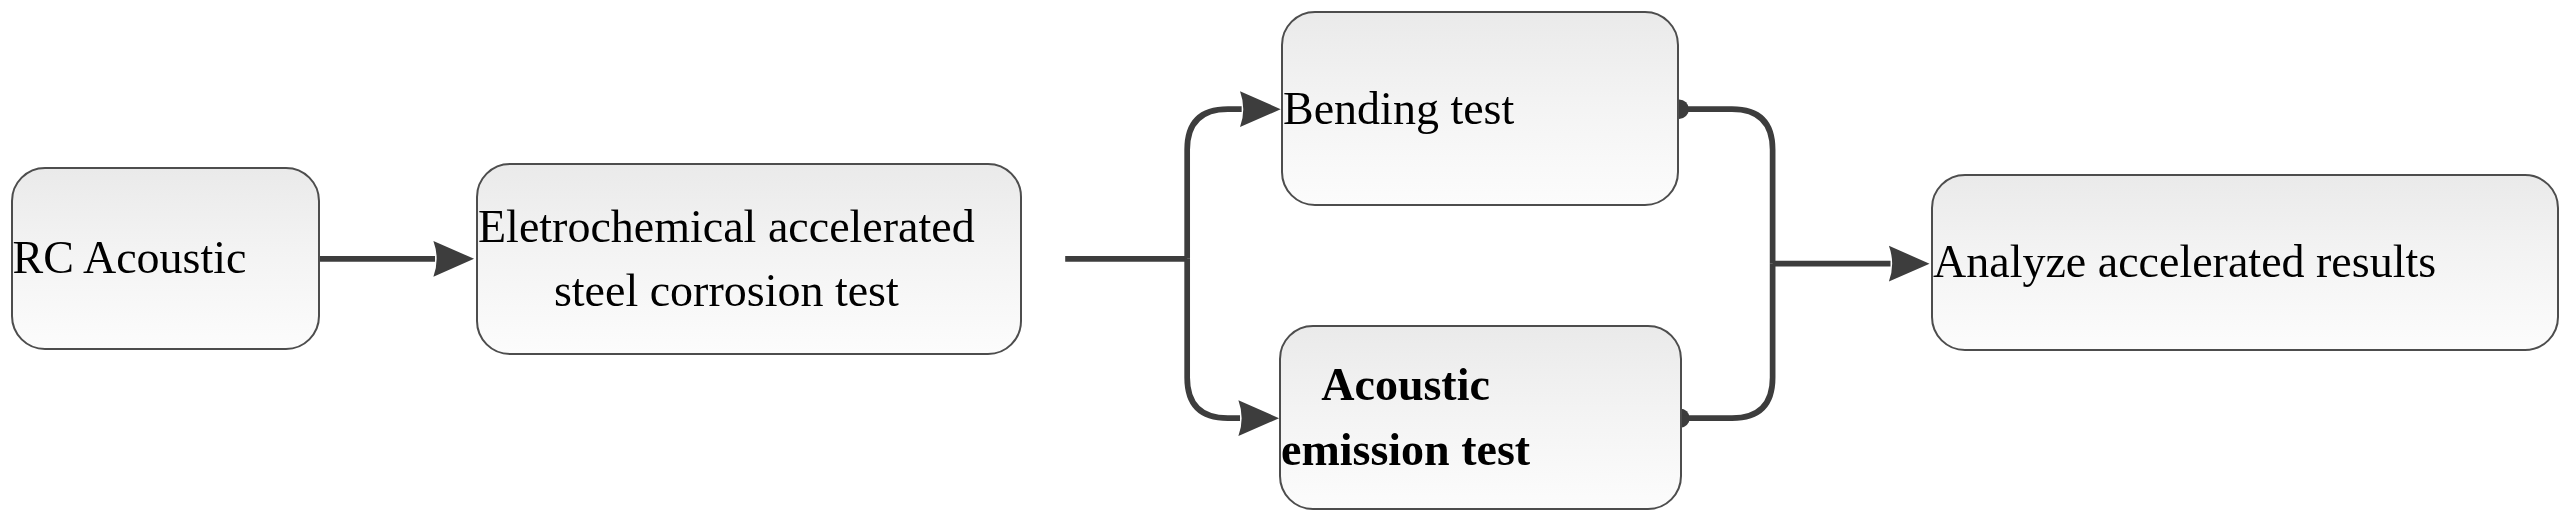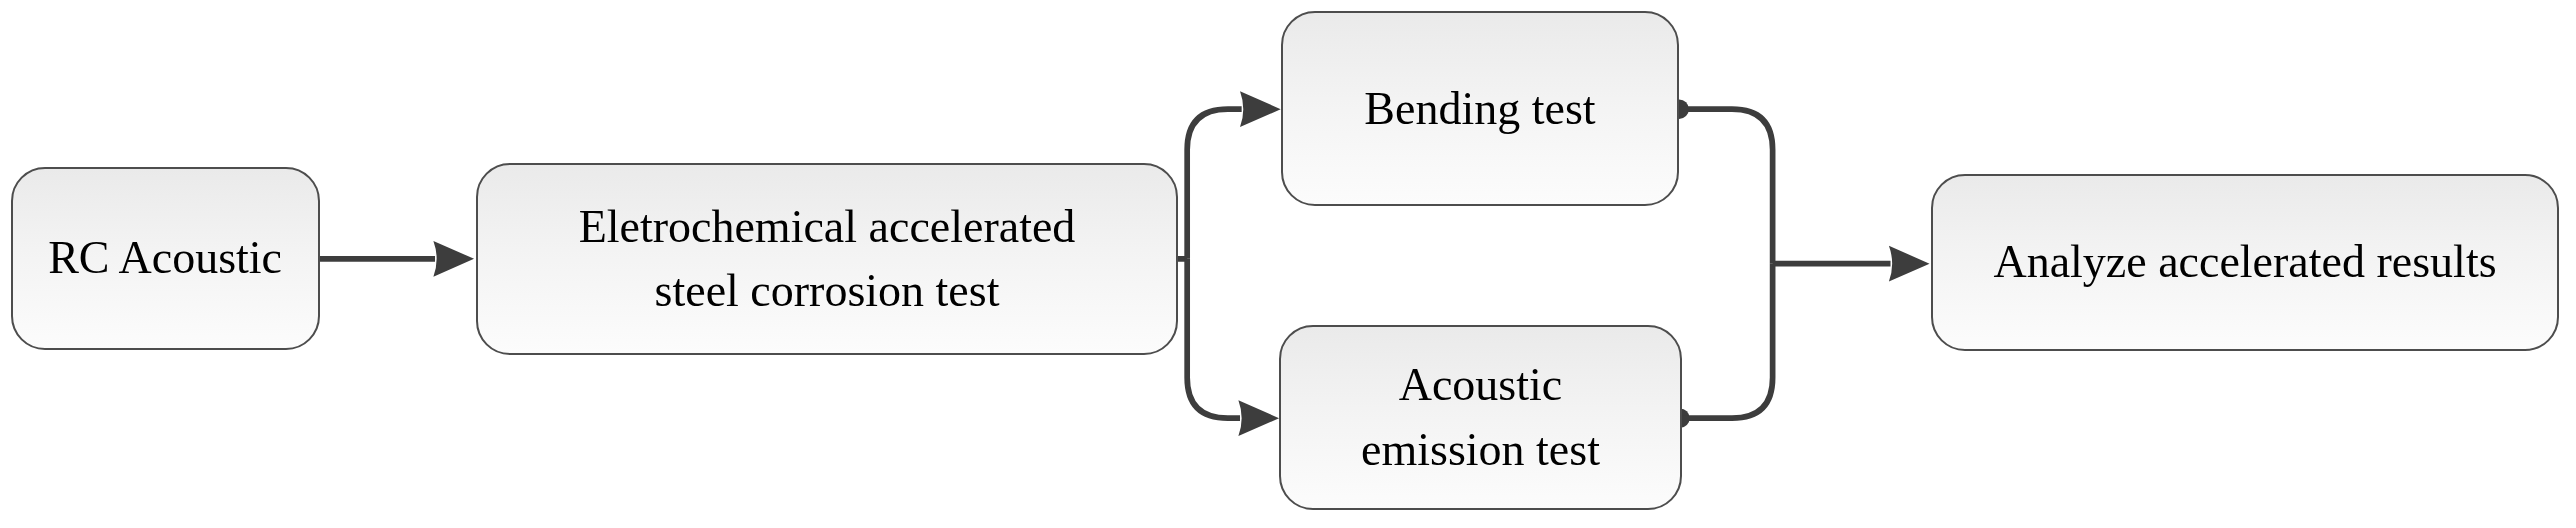--- a/index.html
+++ b/index.html
@@ -41,7 +41,7 @@
     box-sizing: border-box;
     display: flex;
     align-items: center;
-    justify-content: center;
+    justify-content: flex-start;
     text-align: center;
     border: 2.4px solid #4d4d4d;
     border-radius: 34px;

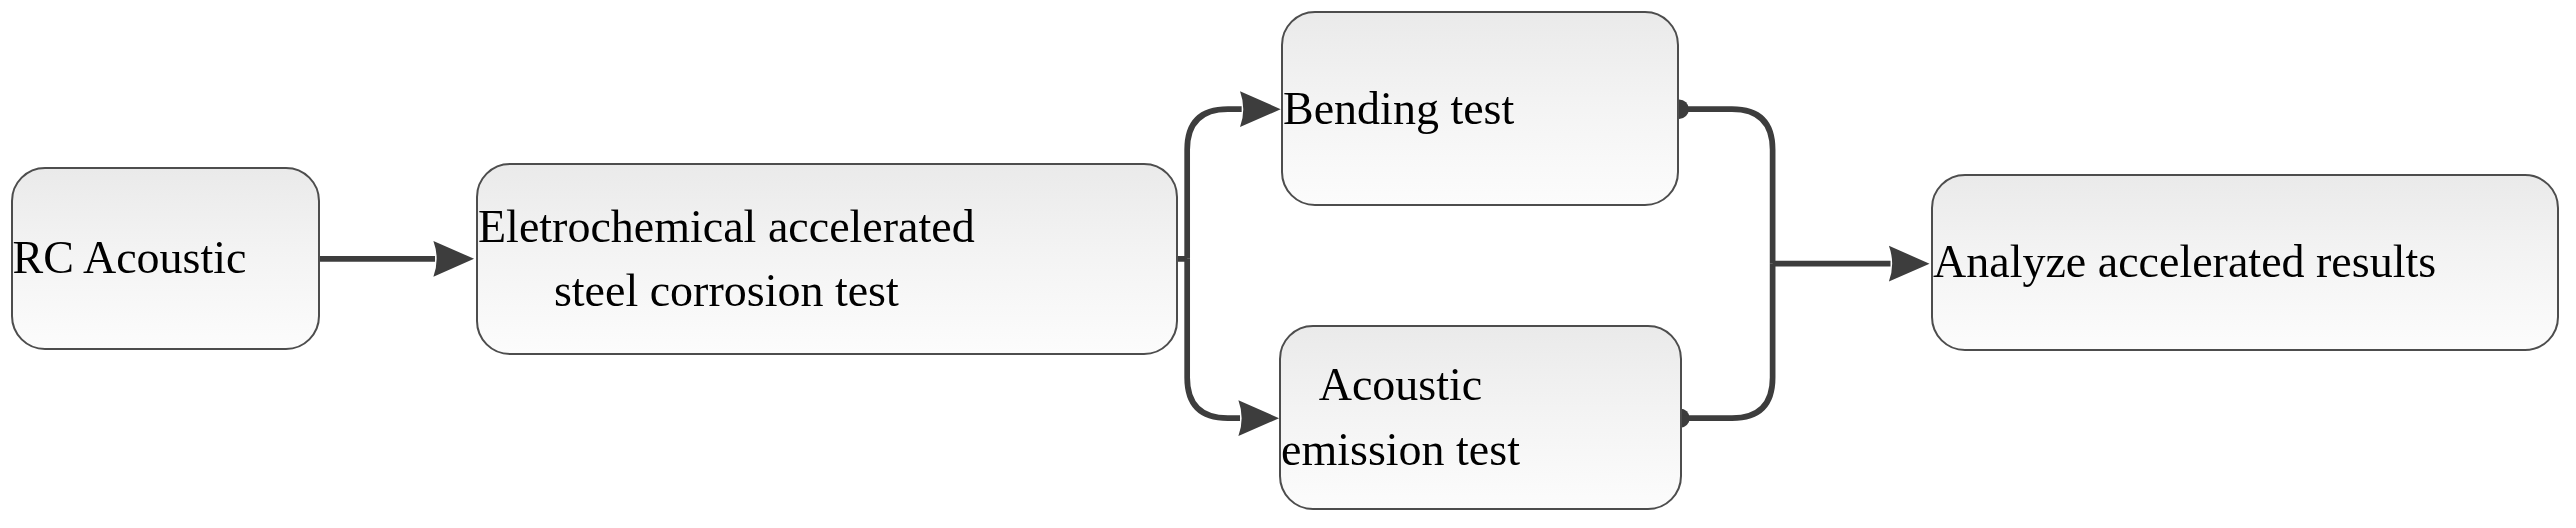--- a/index.html
+++ b/index.html
@@ -52,7 +52,7 @@
     white-space: pre-line;
   }
   .node-rc        { left: 10.6px;   top: 167px; width: 309px; height: 183px; }
-  .node-corrosion { left: 476px;  top: 163px; width: 702px; height: 192px; }
+  .node-corrosion { left: 476px;  top: 163px; width: 546px; height: 192px; }
   .node-bending   { left: 1281px; top: 11.4px;  width: 398px; height: 195px; }
   .node-acoustic  { left: 1279px; top: 325px; width: 403px; height: 185px; }
   .node-analyze   { left: 1931px; top: 174px; width: 628px; height: 177px; }

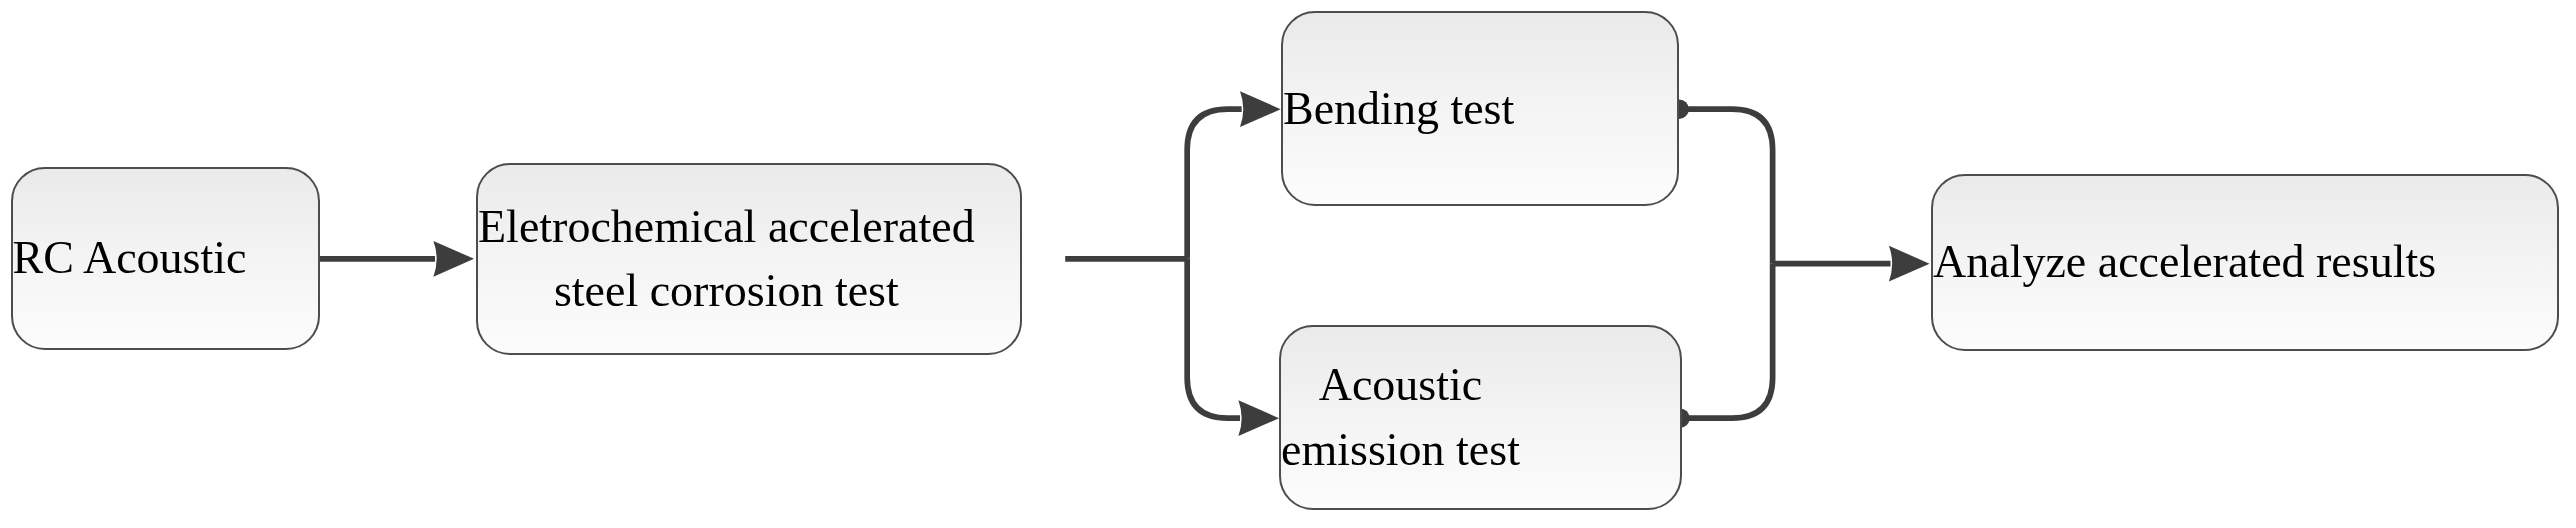--- a/index.html
+++ b/index.html
@@ -54,7 +54,7 @@
   .node-rc        { left: 10.6px;   top: 167px; width: 309px; height: 183px; }
   .node-corrosion { left: 476px;  top: 163px; width: 546px; height: 192px; }
   .node-bending   { left: 1281px; top: 11.4px;  width: 398px; height: 195px; }
-  .node-acoustic  { left: 1279px; top: 325px; width: 403px; height: 185px; }
+  .node-acoustic  { left: 1279px; top: 325px; width: 403px; height: 185px; font-weight: bold; }
   .node-analyze   { left: 1931px; top: 174px; width: 628px; height: 177px; }
 </style>
 </head>

